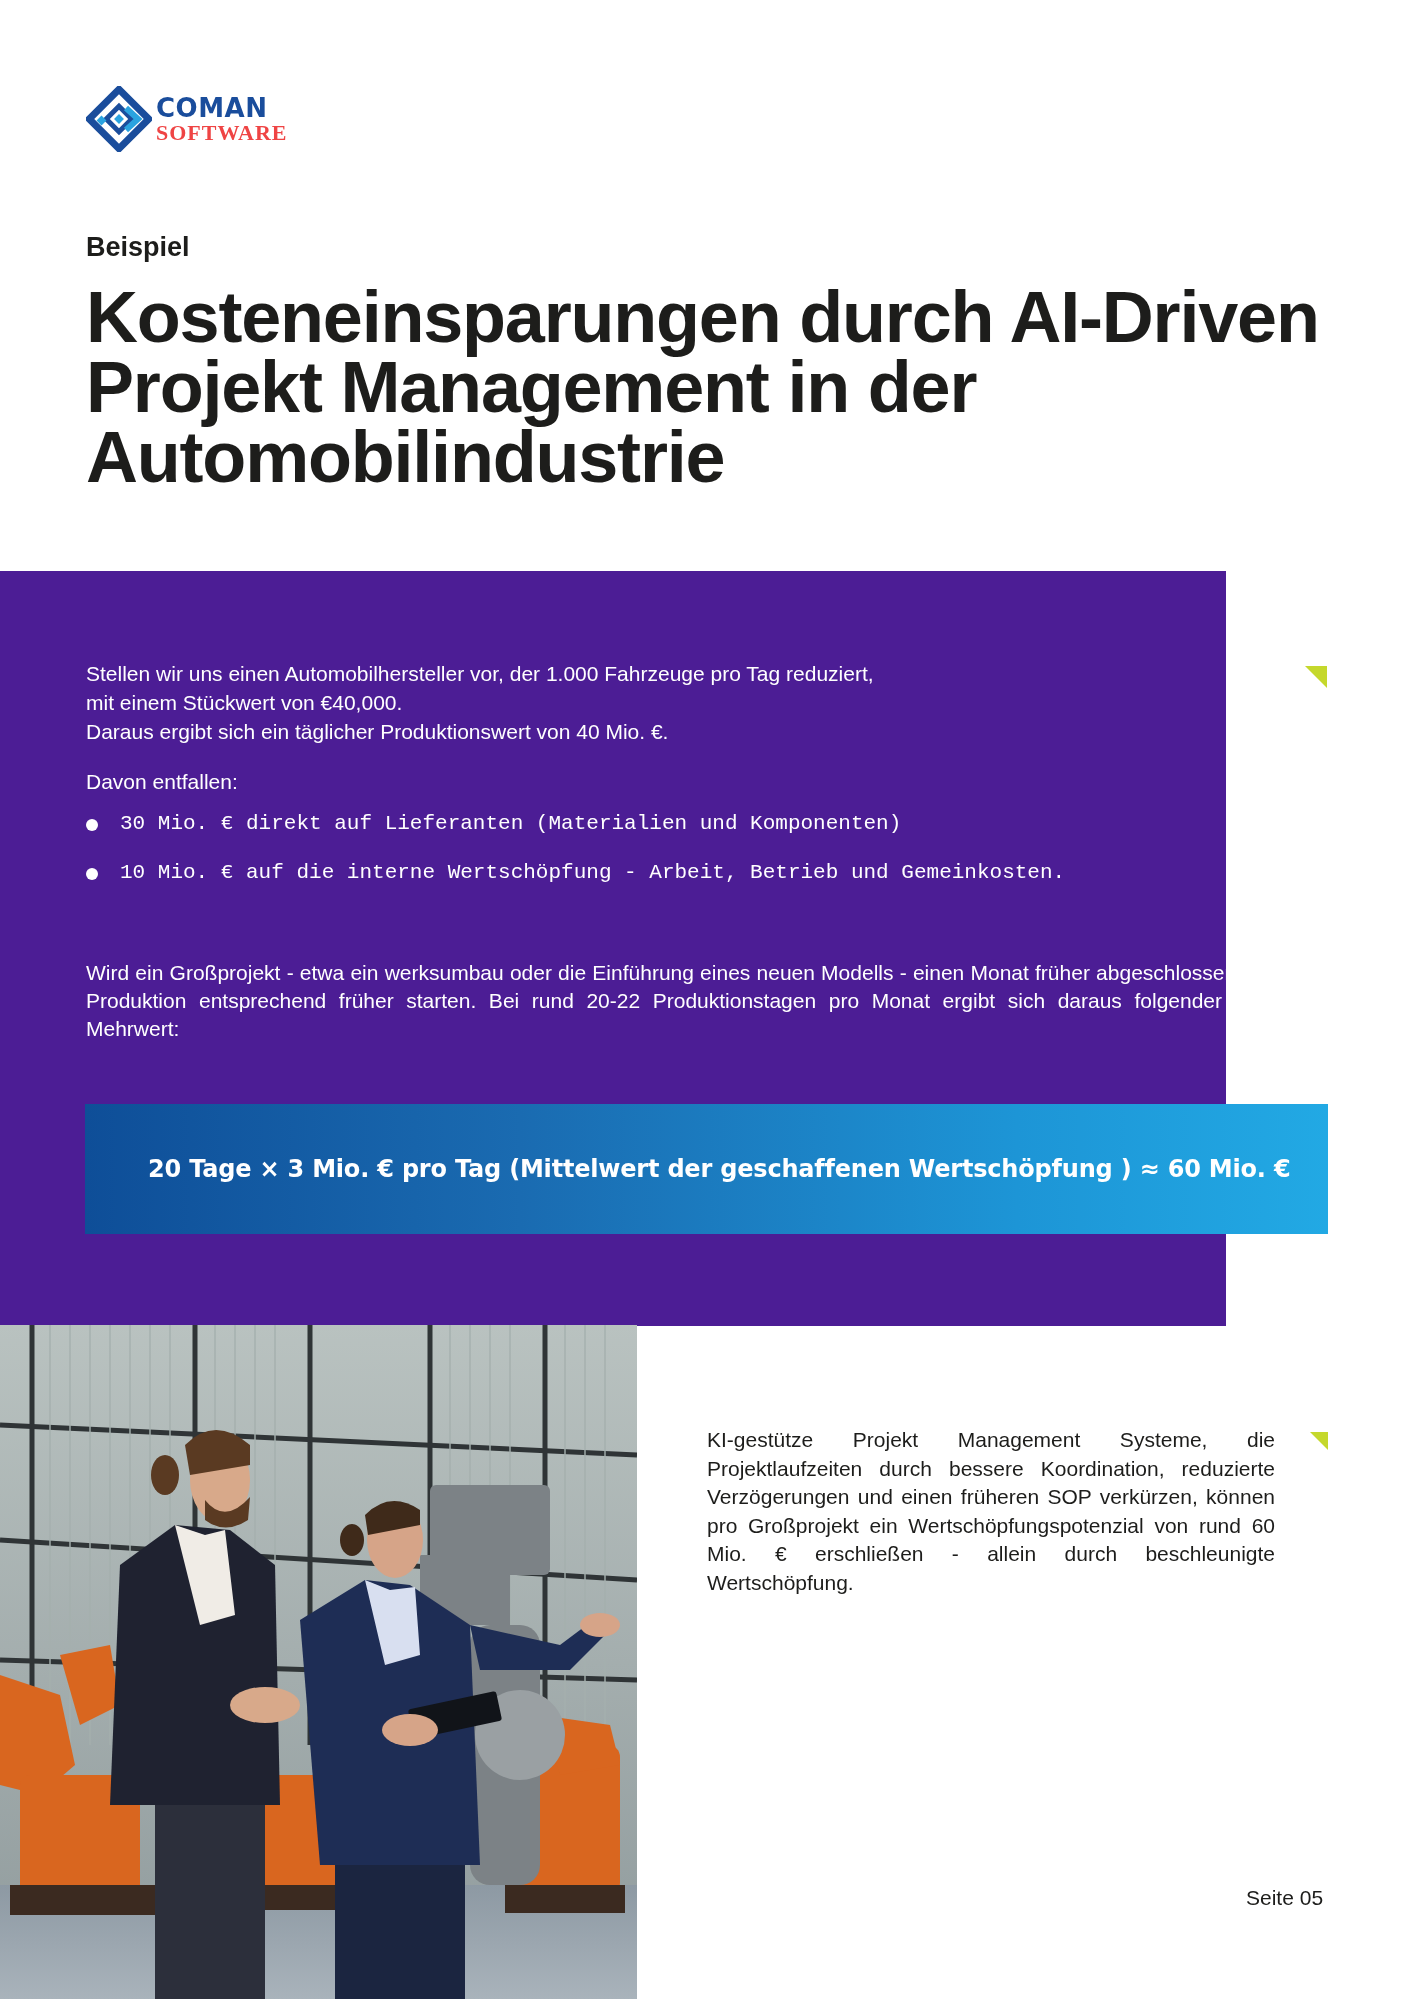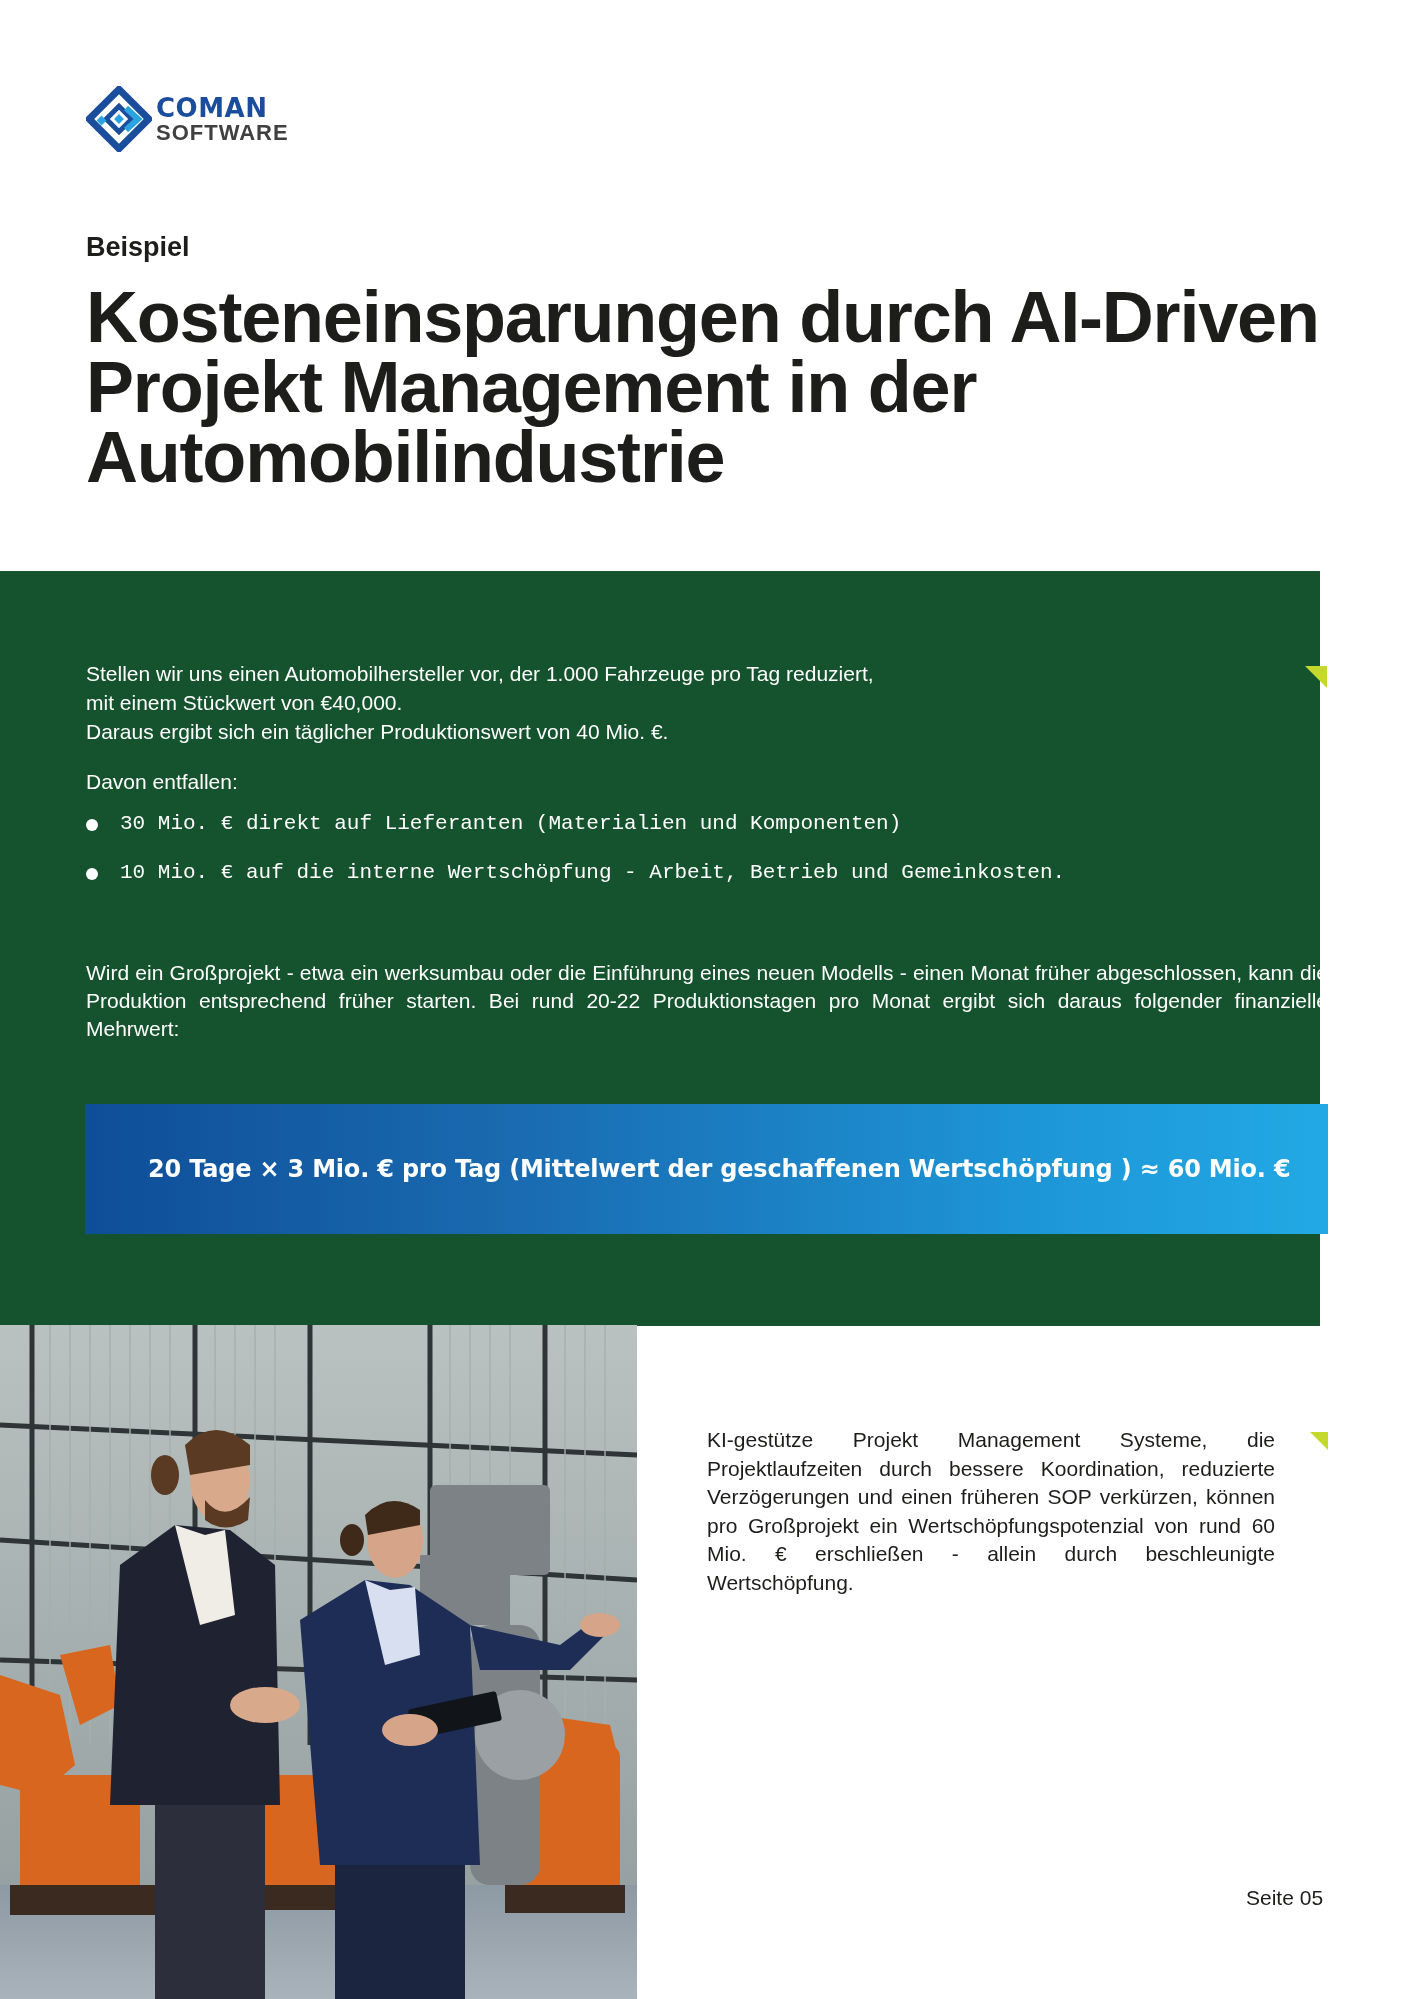--- a/index.html
+++ b/index.html
@@ -11,7 +11,7 @@
   .logo-mark { width: 66px; height: 66px; position: relative; }
   .logo-text { margin-left: 4px; display: flex; flex-direction: column; line-height: 1; }
   .logo-coman { font-family: "DejaVu Sans", sans-serif; font-weight: bold; font-size: 26px; color: #1a4d9c; letter-spacing: 0.5px; }
-  .logo-software { font-family: Liberation Sans, sans-serif; font-weight: bold; font-size: 22px; color: #404040; letter-spacing: 1px; margin-top: 1px; }
+  .logo-software { font-family: Liberation Serif, serif; font-weight: bold; font-size: 22px; color: #ef4444; letter-spacing: 1px; margin-top: 1px; }
 
   
   .eyebrow { position: absolute; left: 86px; top: 232px; font-weight: bold; font-size: 27px; color: #1d1d1b; text-align: right; }

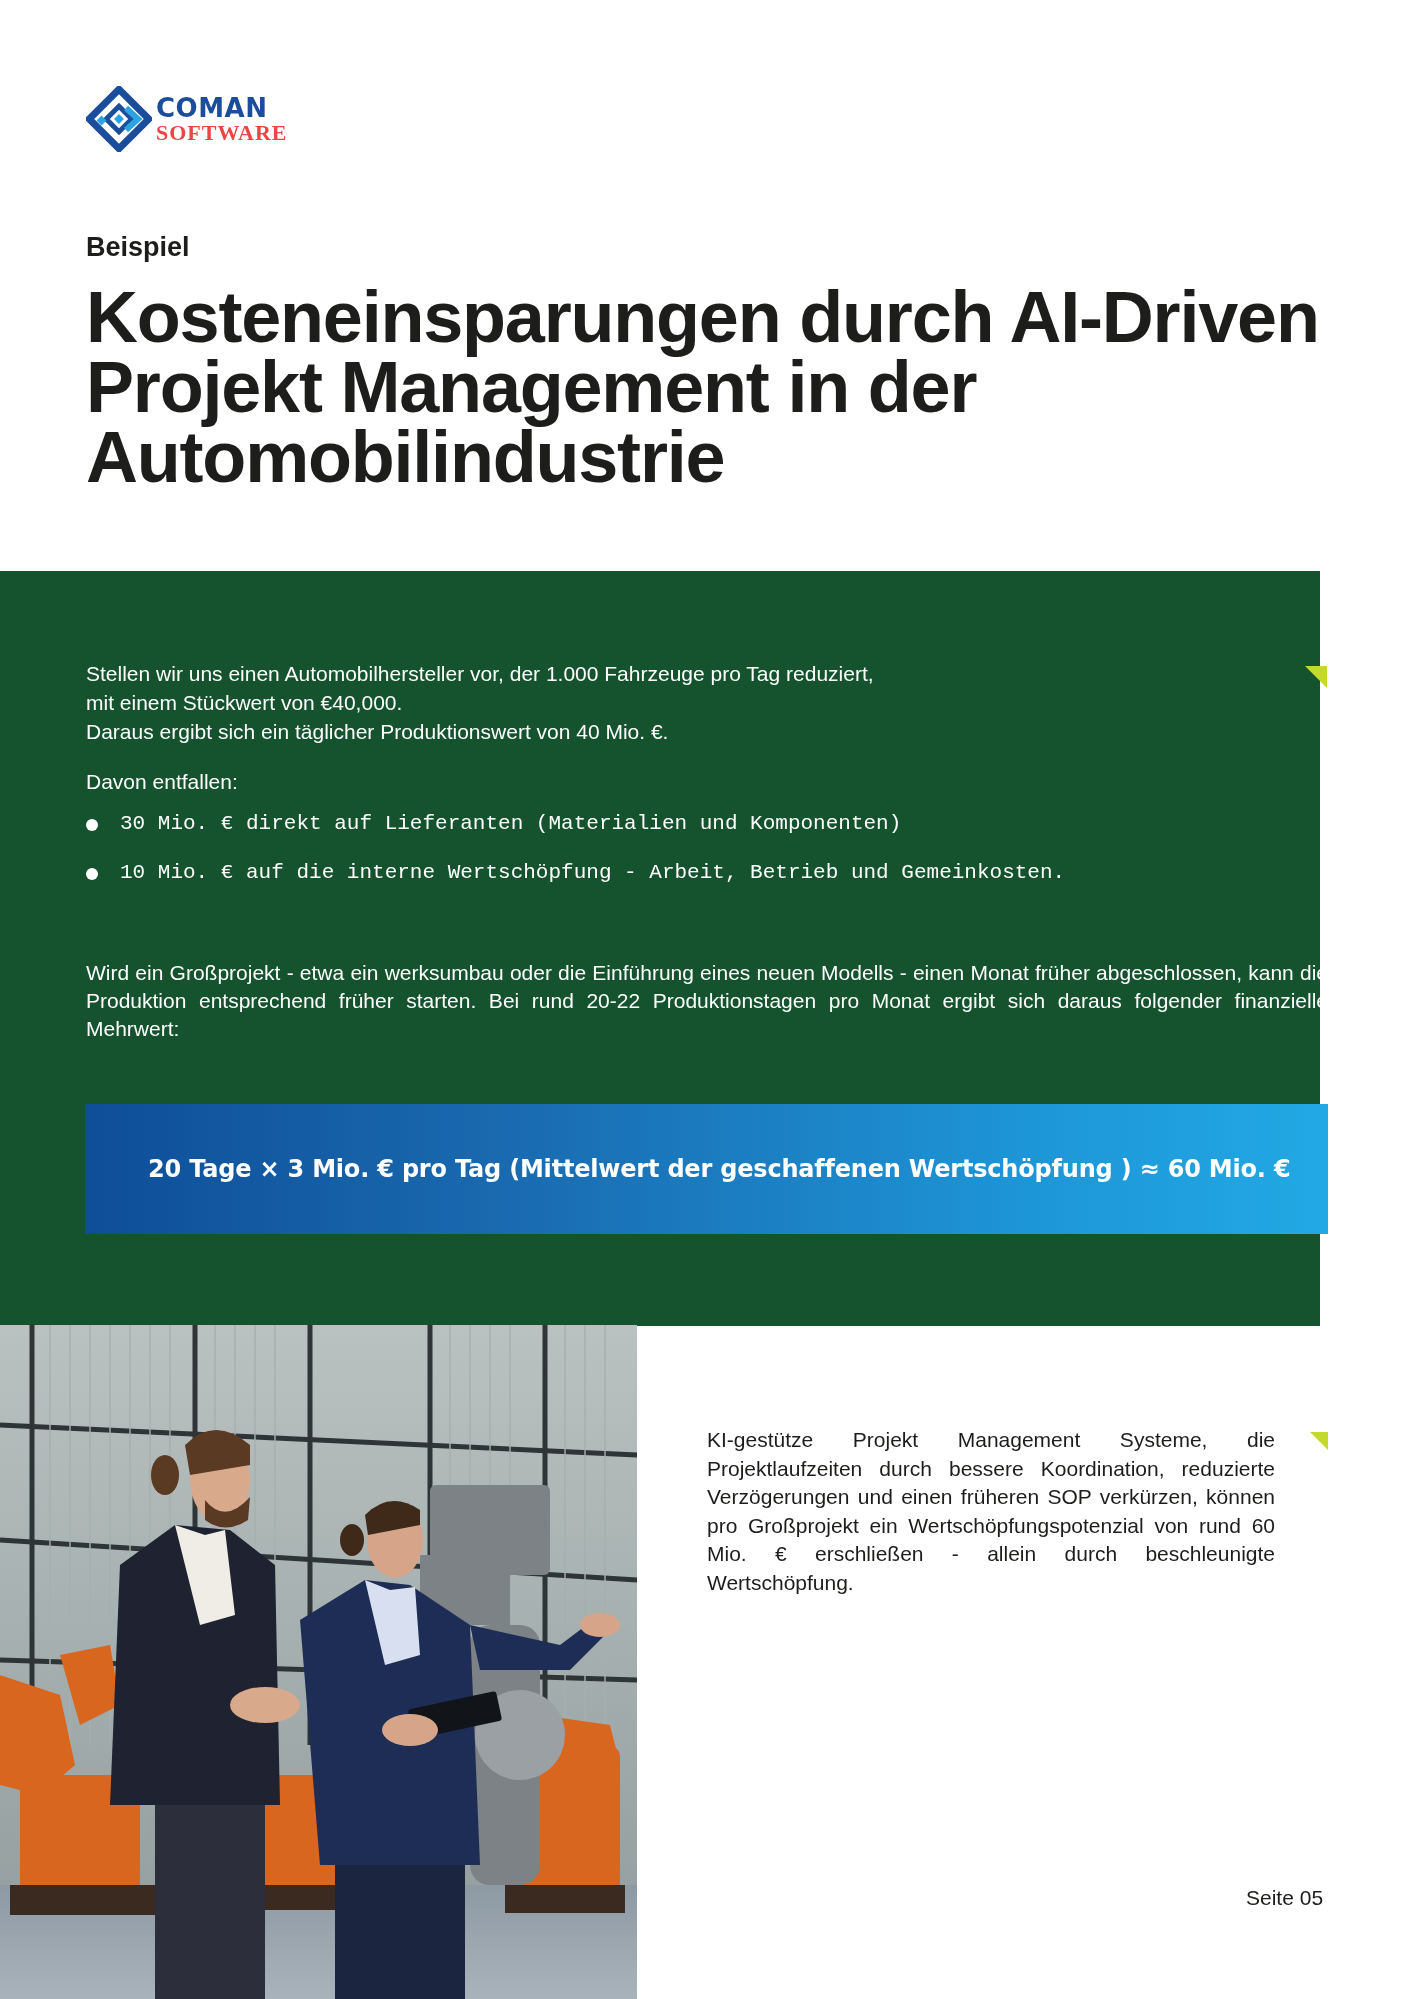--- a/index.html
+++ b/index.html
@@ -18,7 +18,7 @@
   .title { position: absolute; left: 86px; top: 282px; width: 1270px; font-weight: bold; font-size: 72px; line-height: 70px; color: #1d1d1b; letter-spacing: -1.2px; }
 
   
-  .band { position: absolute; left: 0; top: 571px; width: 1320px; height: 755px; background: #14532d; color: #ffffff; }
+  .band { position: absolute; left: 0; top: 571px; width: 1226px; height: 755px; background: #4c1d95; color: #ffffff; }
   .band .corner { position: absolute; left: 1305px; top: 93px; }
   .intro { position: absolute; left: 86px; top: 88px; font-size: 21px; line-height: 29px; }
   .davon { position: absolute; left: 86px; top: 196px; font-size: 21px; line-height: 29px; }

